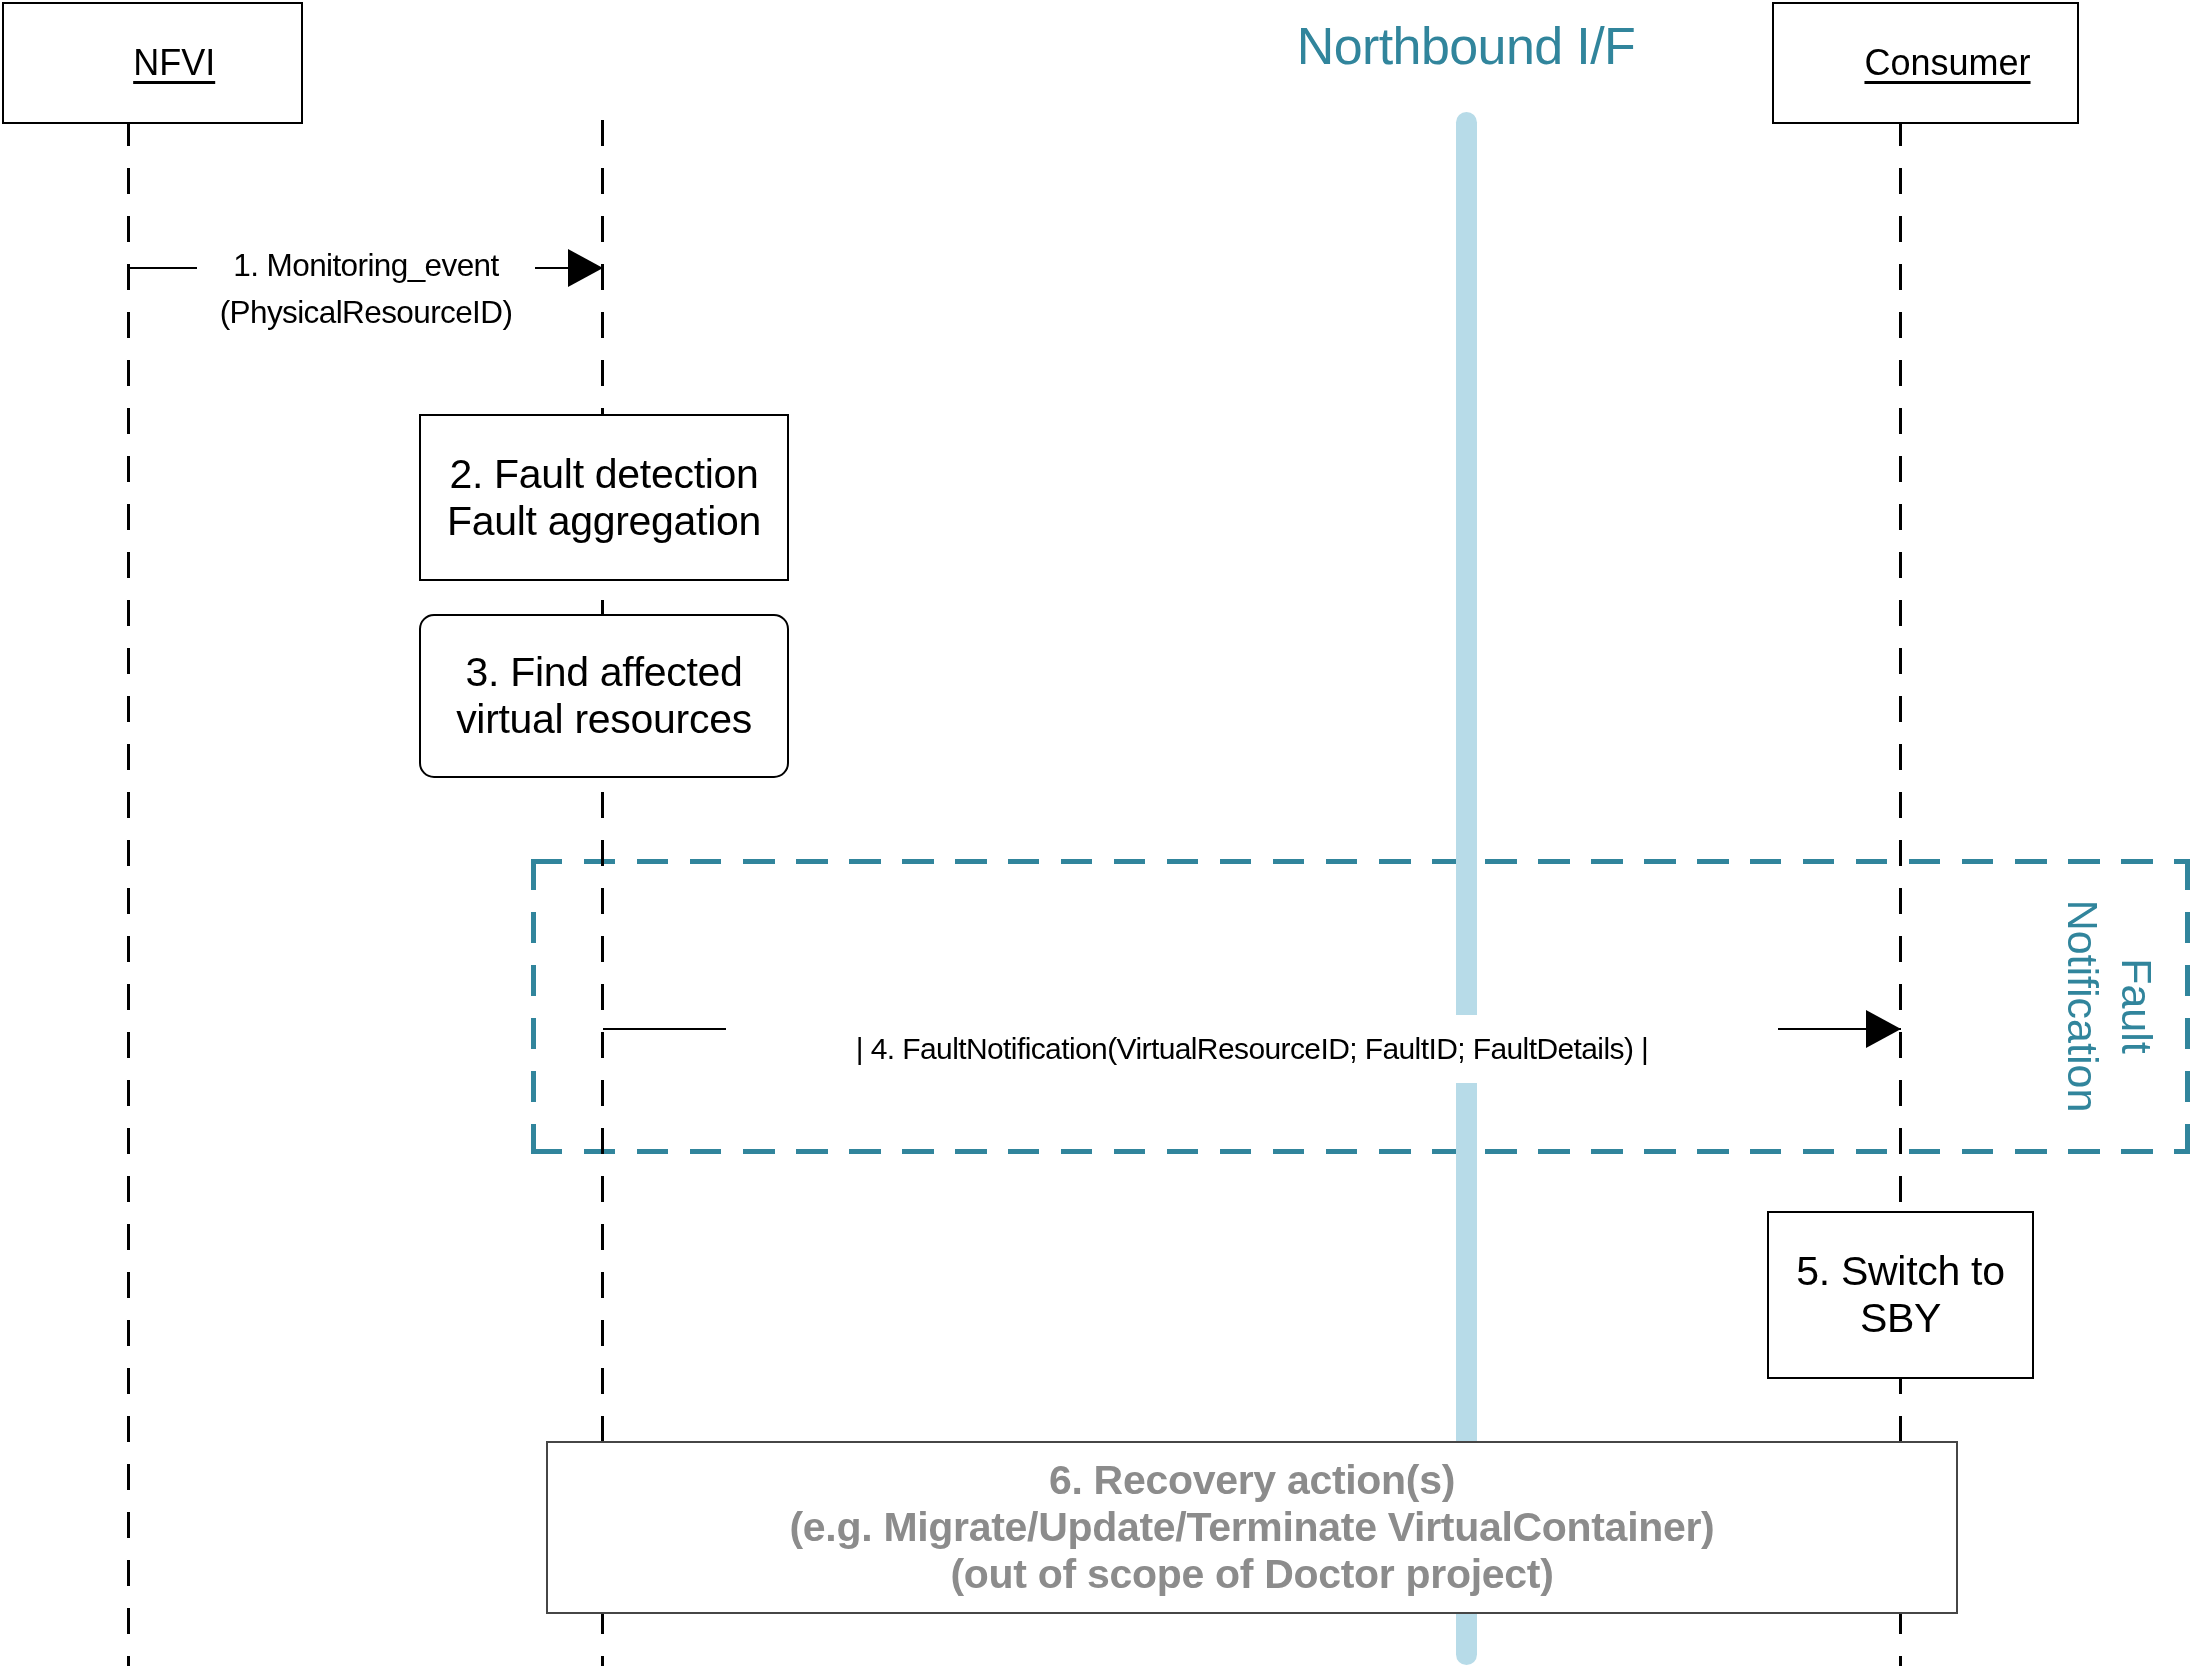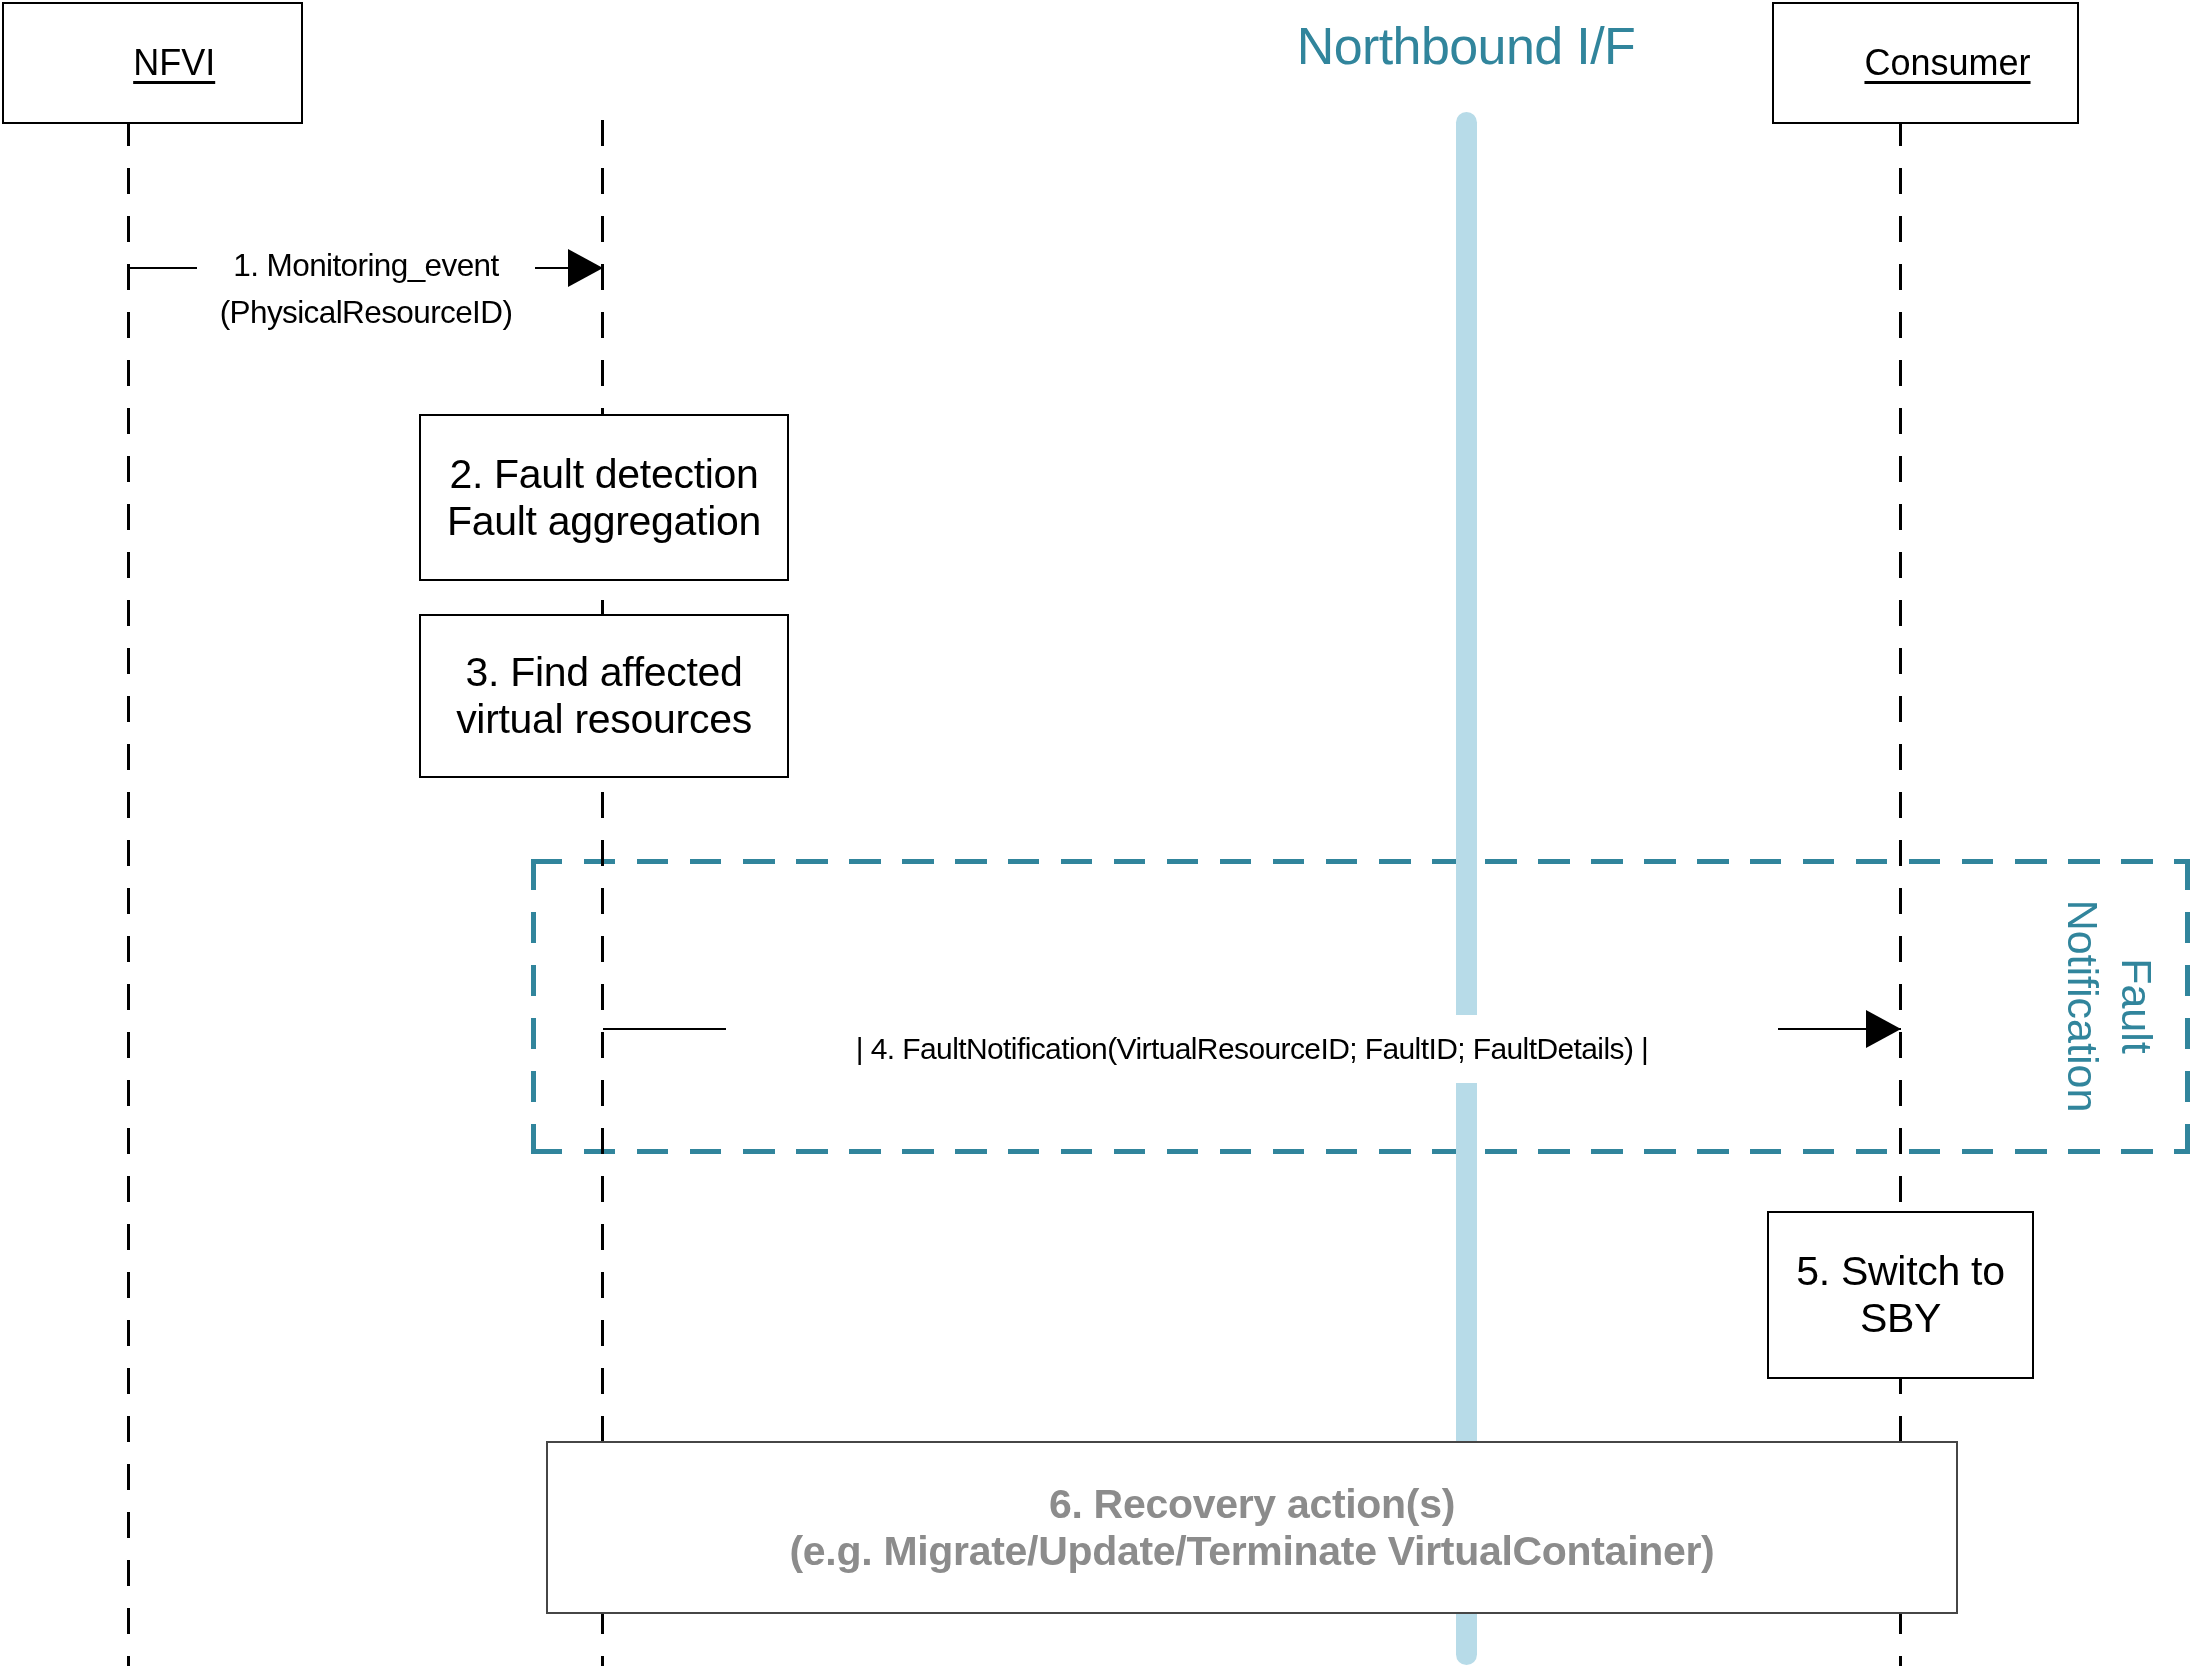--- a/index.html
+++ b/index.html
@@ -102,7 +102,7 @@
     <div>Fault aggregation</div>
   </div>
 
-  <div class="activity" style="left:419px;top:614px;width:366px;height:160px;">
+  <div class="activity" style="left:419px;top:614px;width:366px;height:160px;border-radius:15px;">
     <div>3. Find affected</div>
     <div>virtual resources</div>
   </div>

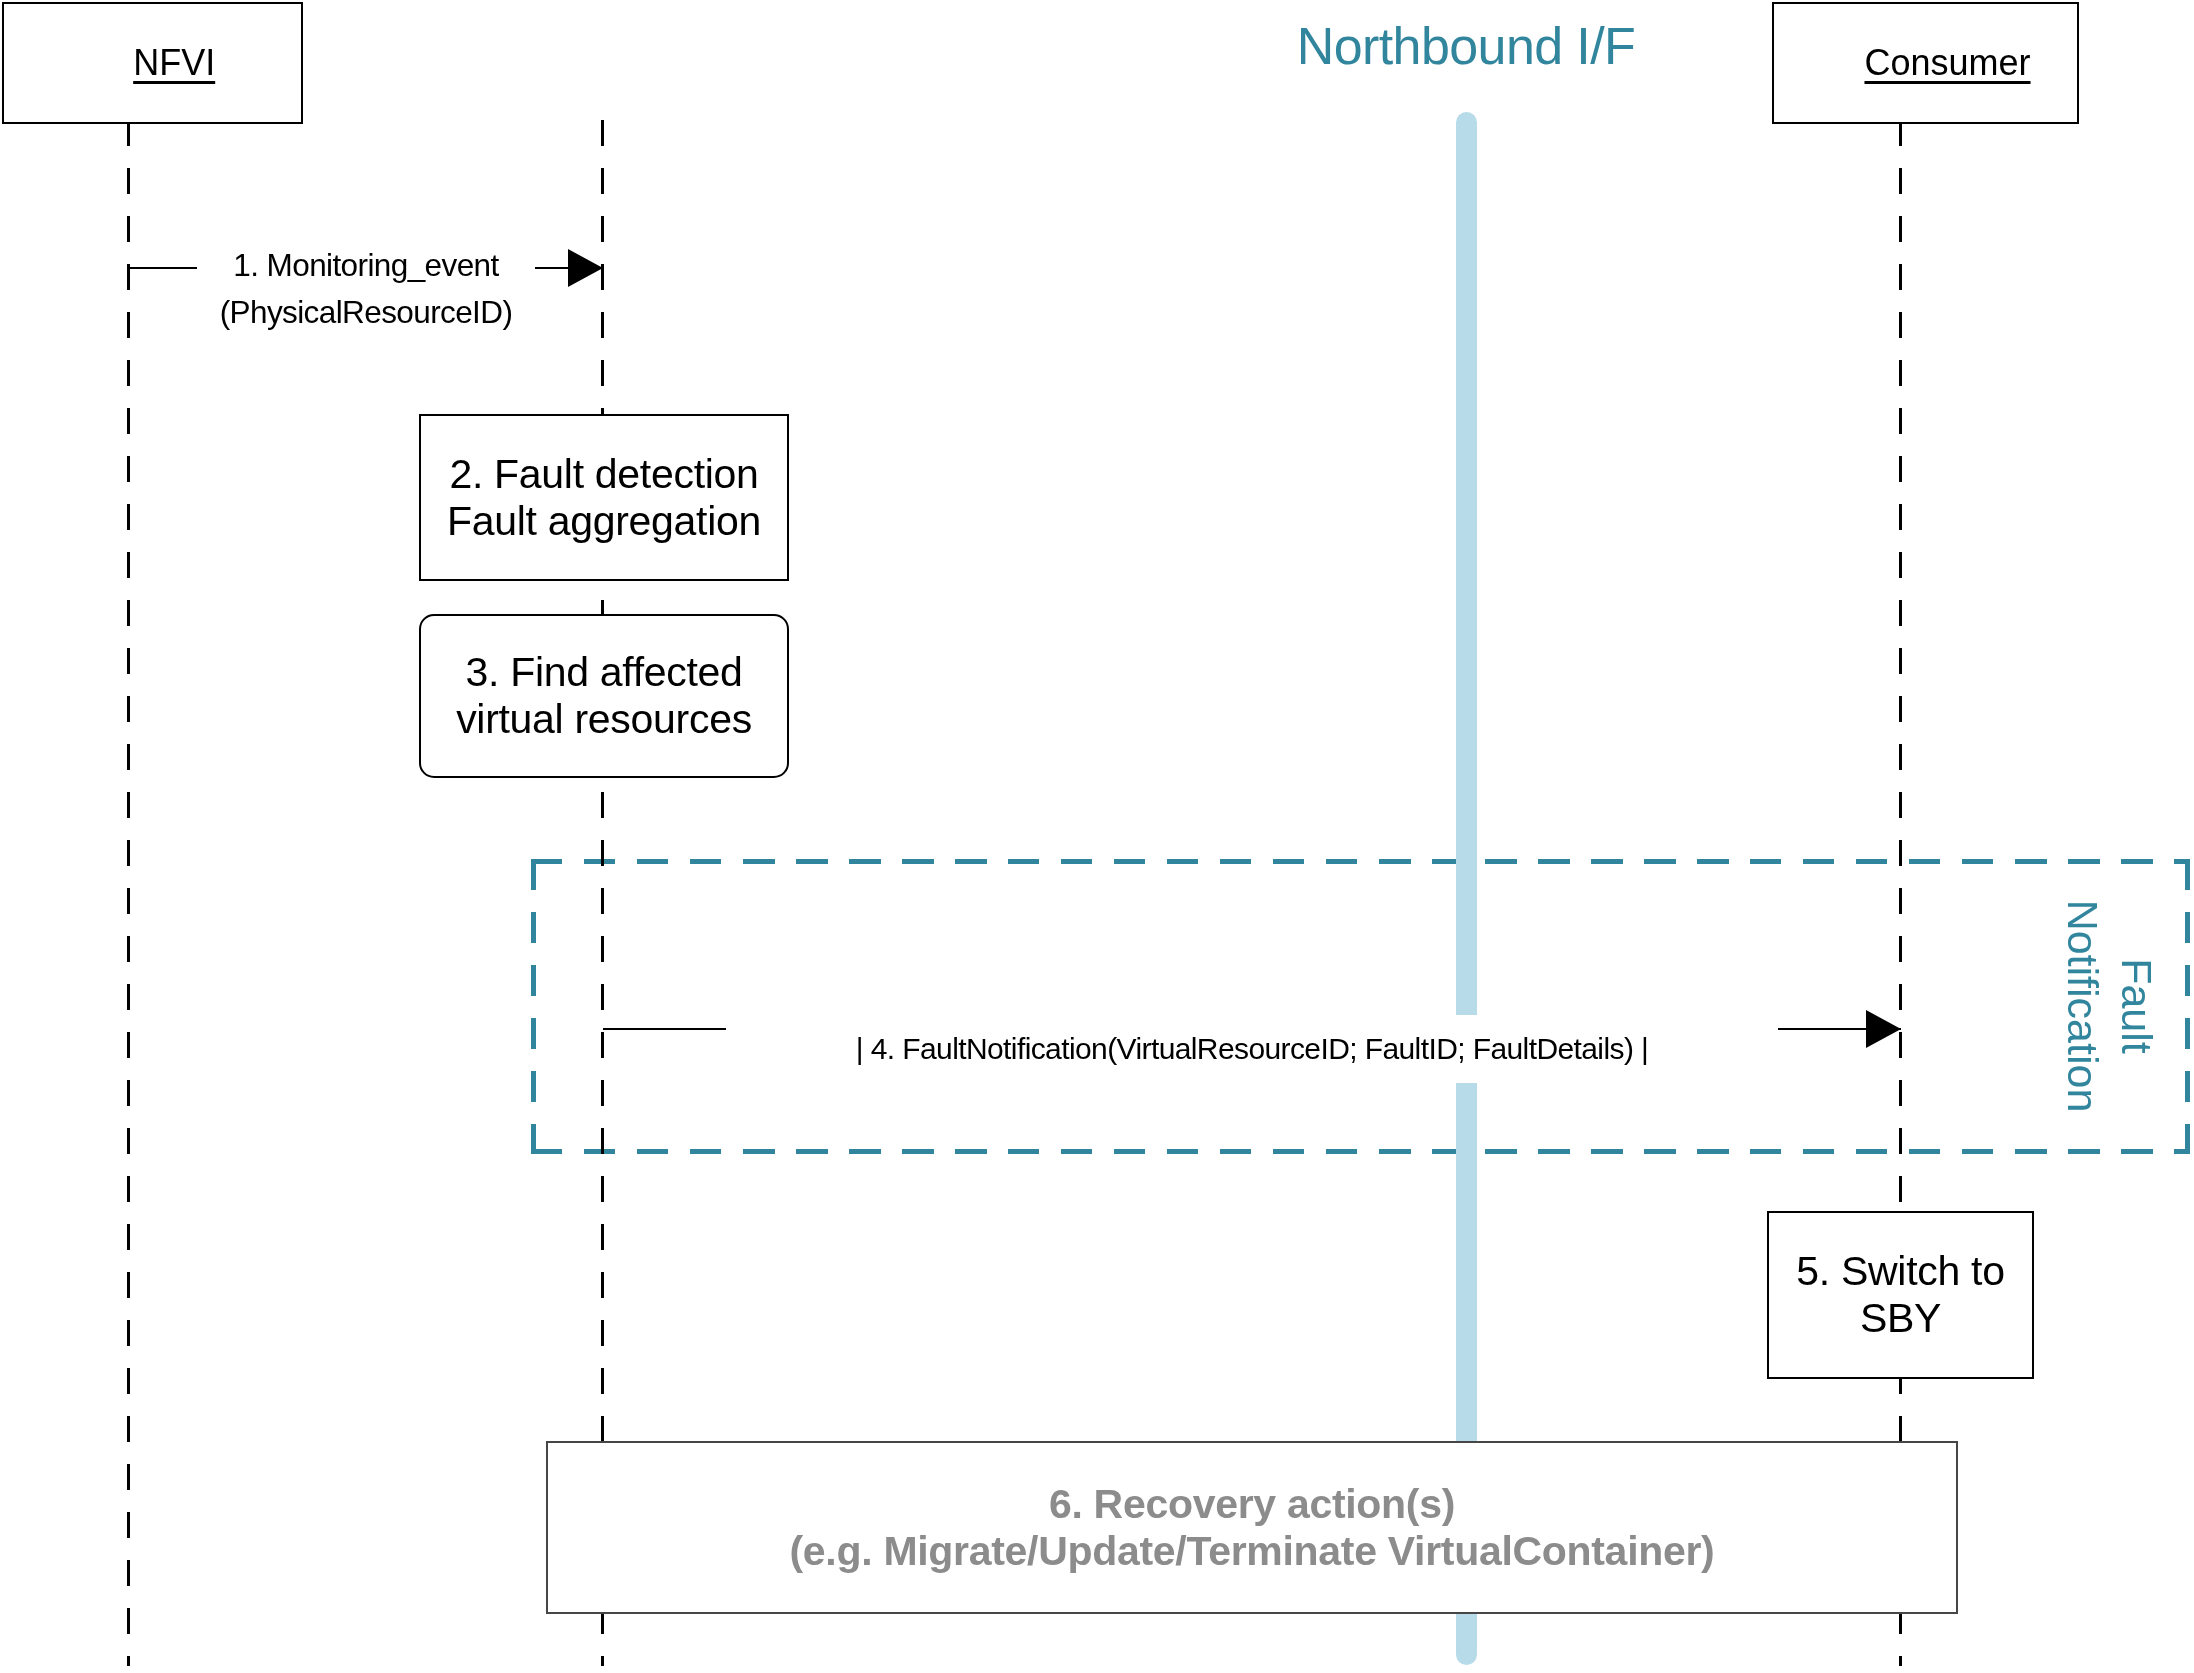--- a/index.html
+++ b/index.html
@@ -124,6 +124,7 @@
   <div class="activity gray" style="left:546px;top:1441px;width:1408px;height:169px;">
     <div>6. Recovery action(s)</div>
     <div>(e.g. Migrate/Update/Terminate VirtualContainer)</div>
+    <div>(out of scope of Doctor project)</div>
   </div>
 
 </div>

